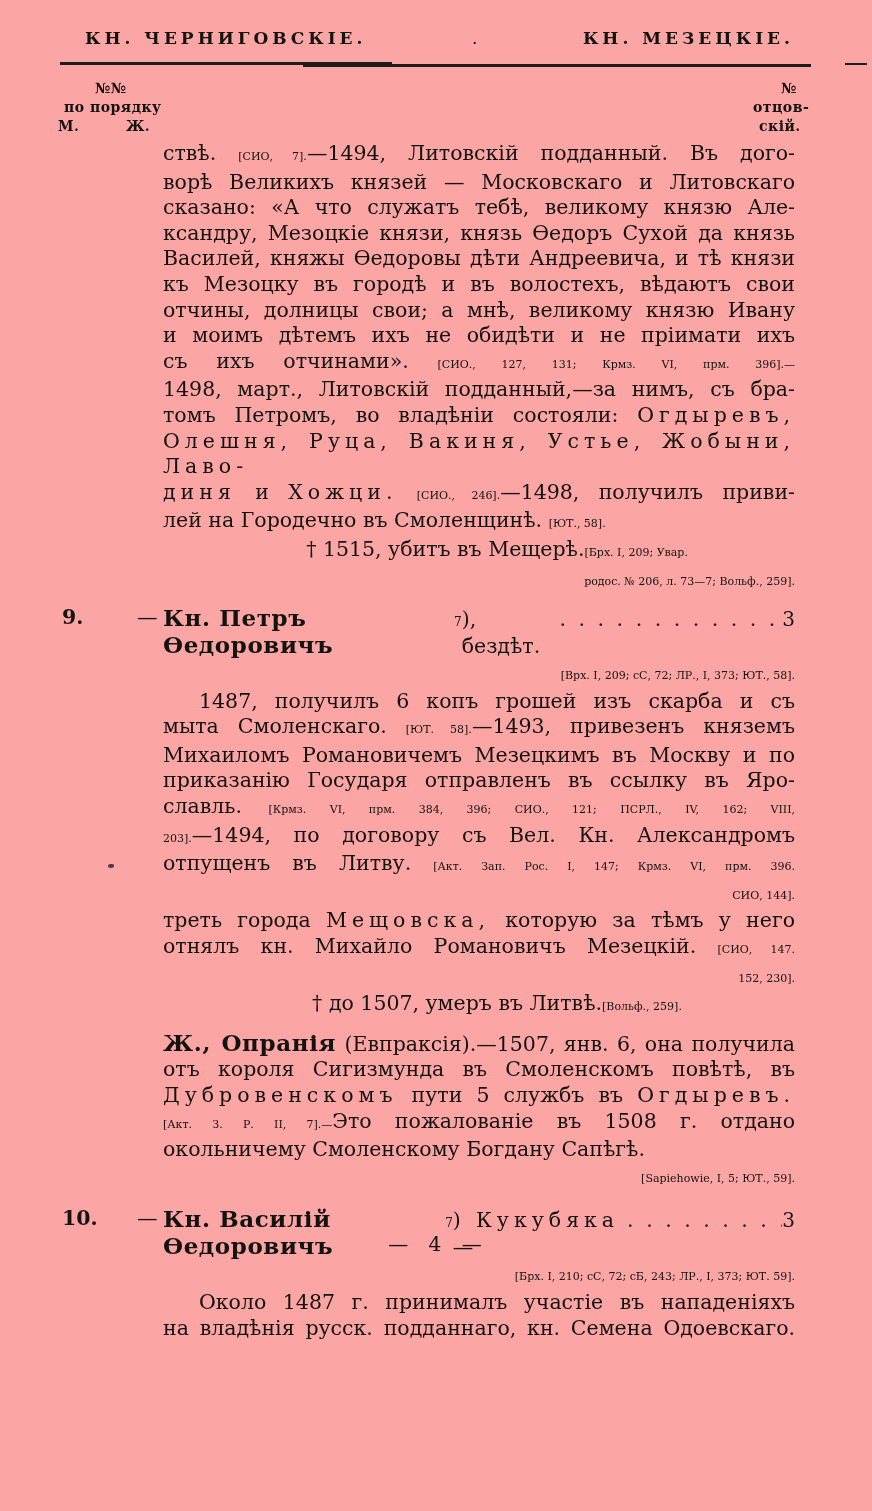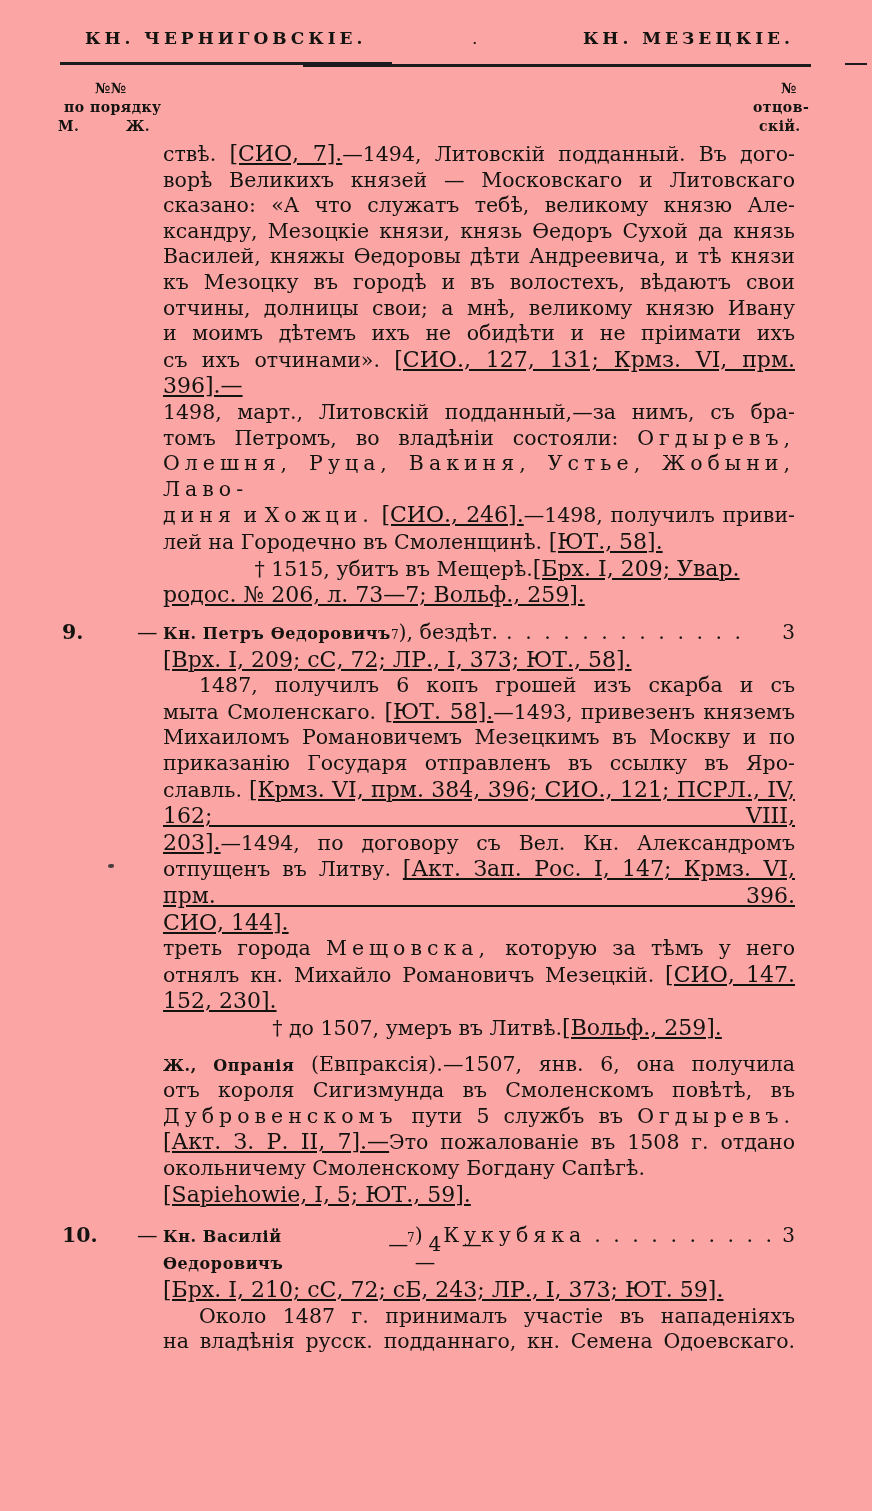--- a/index.html
+++ b/index.html
@@ -35,7 +35,7 @@
   .ind{text-indent:36px;}
   .split.ind{text-indent:0; padding-left:36px;}
   .head-line{display:flex; align-items:baseline; line-height:27px; text-indent:0;}
-  .seg-sm{font-size:22px;text-decoration:underline;}
+  .seg-sm{font-size:11px;}
   .seg-b{font-weight:bold; letter-spacing:0.6px; font-size:16px;}
   .seg-sp{letter-spacing:5px;}
   .seg-sup{font-size:12px; line-height:0;}

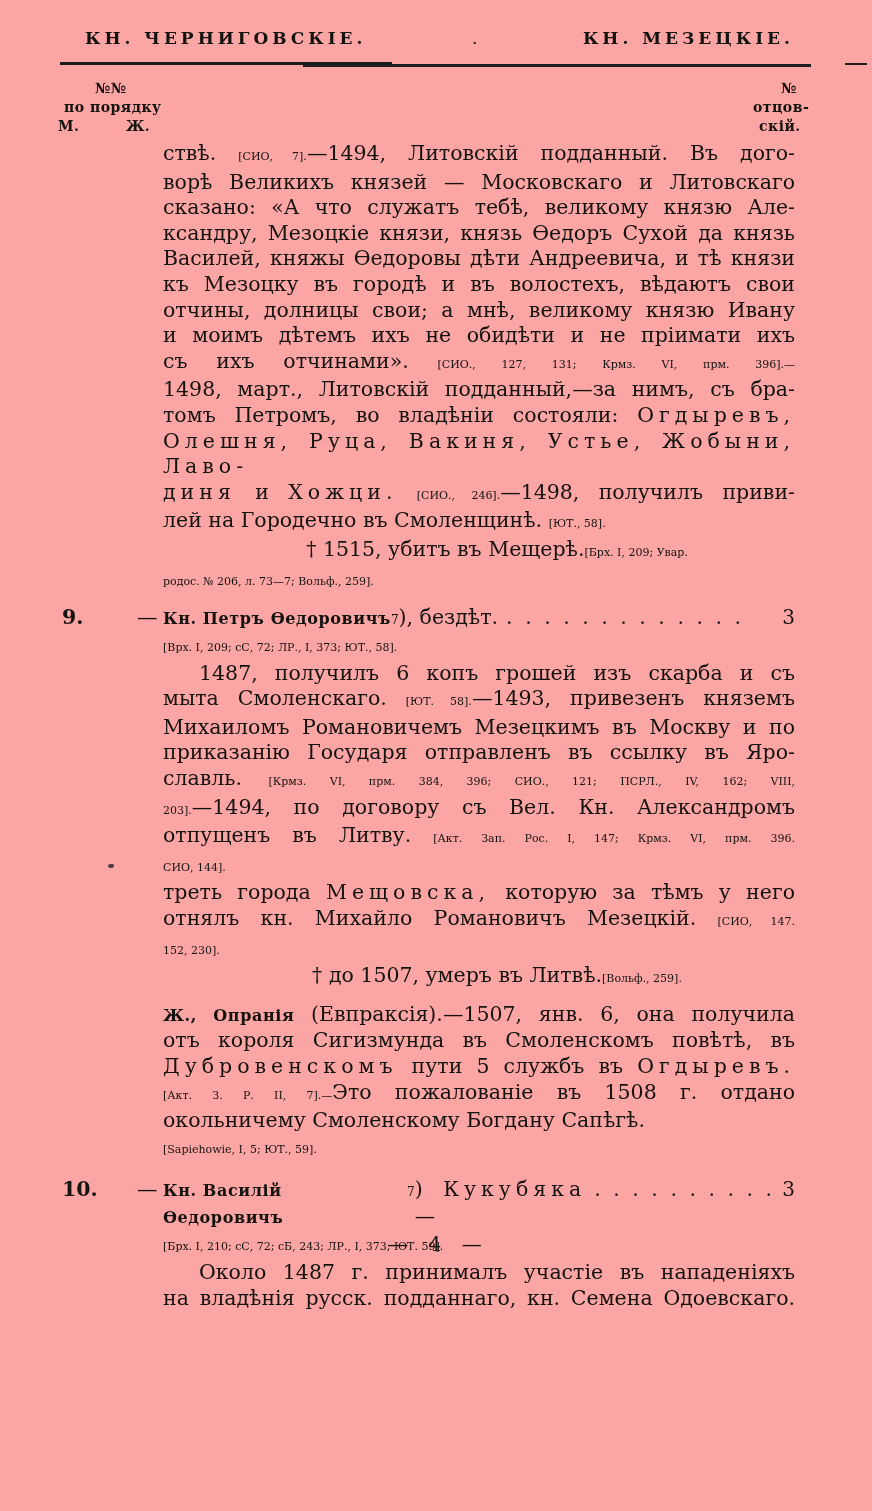--- a/index.html
+++ b/index.html
@@ -30,7 +30,7 @@
   .line{position:relative; line-height:25.6px; min-height:25.6px;}
   .j{text-align:justify; text-align-last:justify;}
   .l{text-align:left;}
-  .r{}
+  .r{text-align:right;}
   .split{display:flex; justify-content:center; align-items:baseline;}
   .ind{text-indent:36px;}
   .split.ind{text-indent:0; padding-left:36px;}

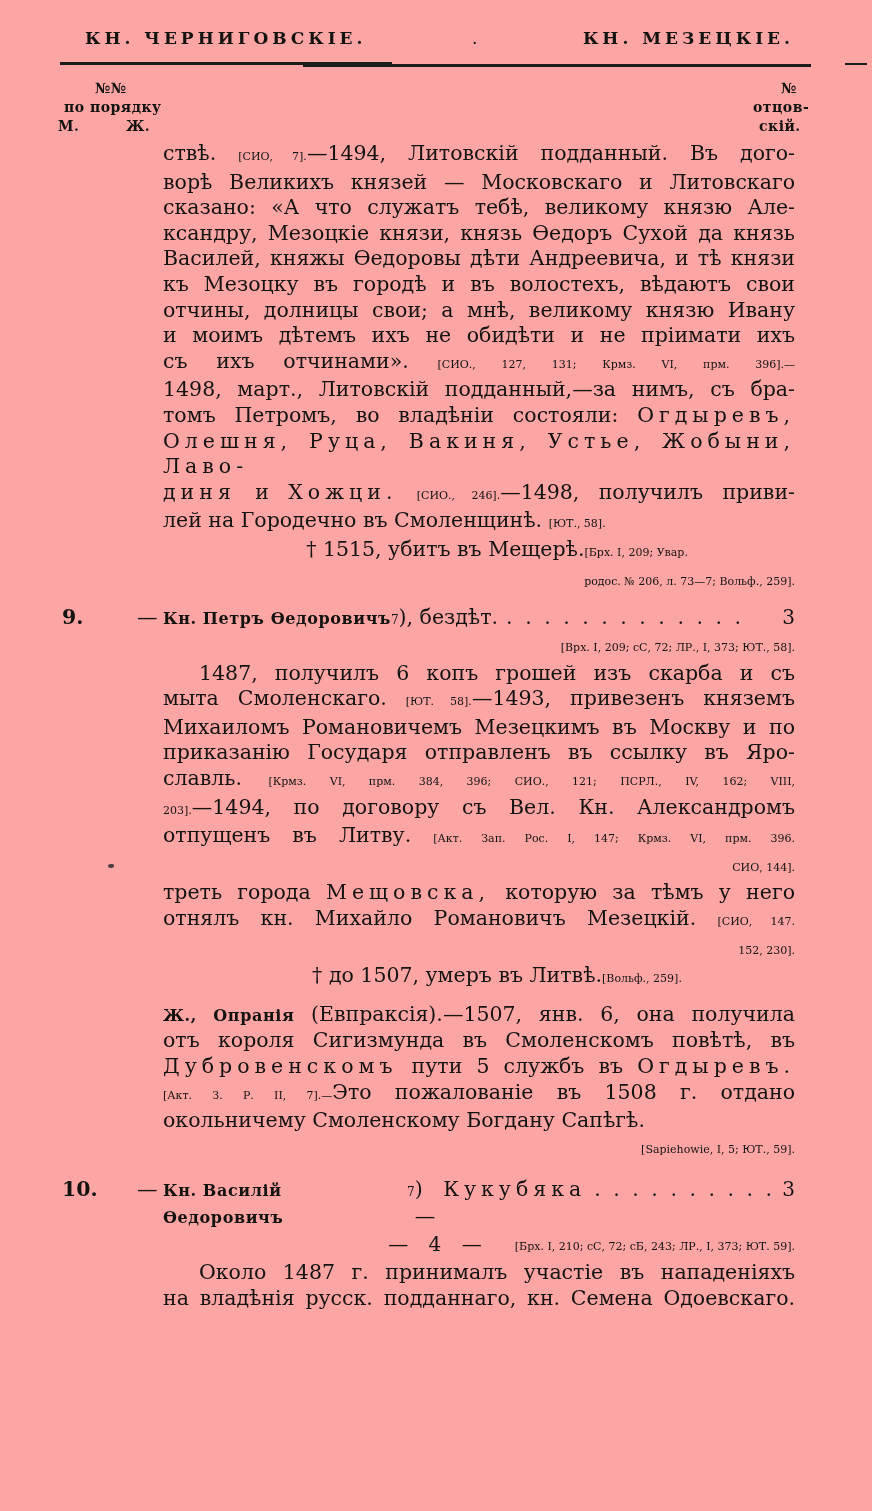--- a/index.html
+++ b/index.html
@@ -36,7 +36,7 @@
   .split.ind{text-indent:0; padding-left:36px;}
   .head-line{display:flex; align-items:baseline; line-height:27px; text-indent:0;}
   .seg-sm{font-size:11px;}
-  .seg-b{font-weight:bold; letter-spacing:0.6px; font-size:16px;}
+  .seg-b{font-weight:bold; letter-spacing:0.6px; font-size:23px;}
   .seg-sp{letter-spacing:5px;}
   .seg-sup{font-size:12px; line-height:0;}
   .seg-mnum{position:absolute; left:-101px; font-weight:bold; font-size:20.5px; letter-spacing:0;}

